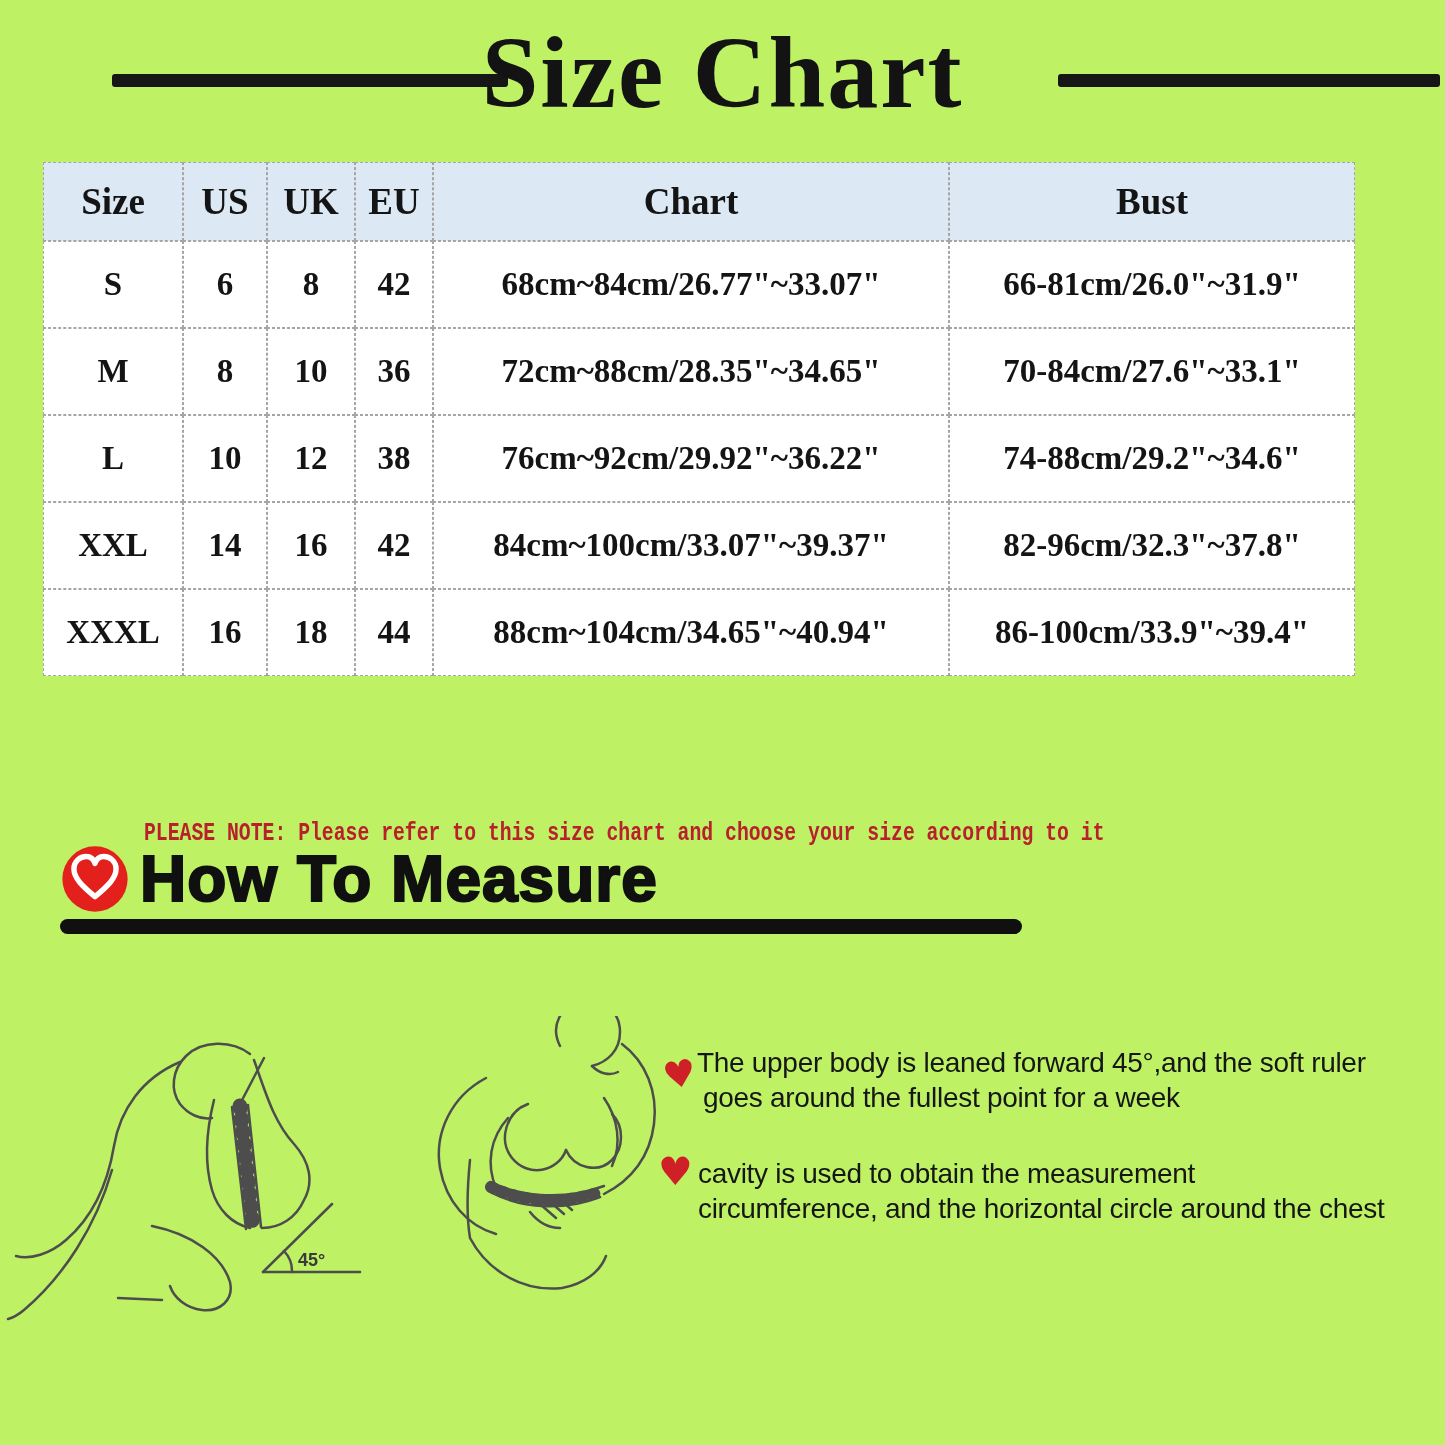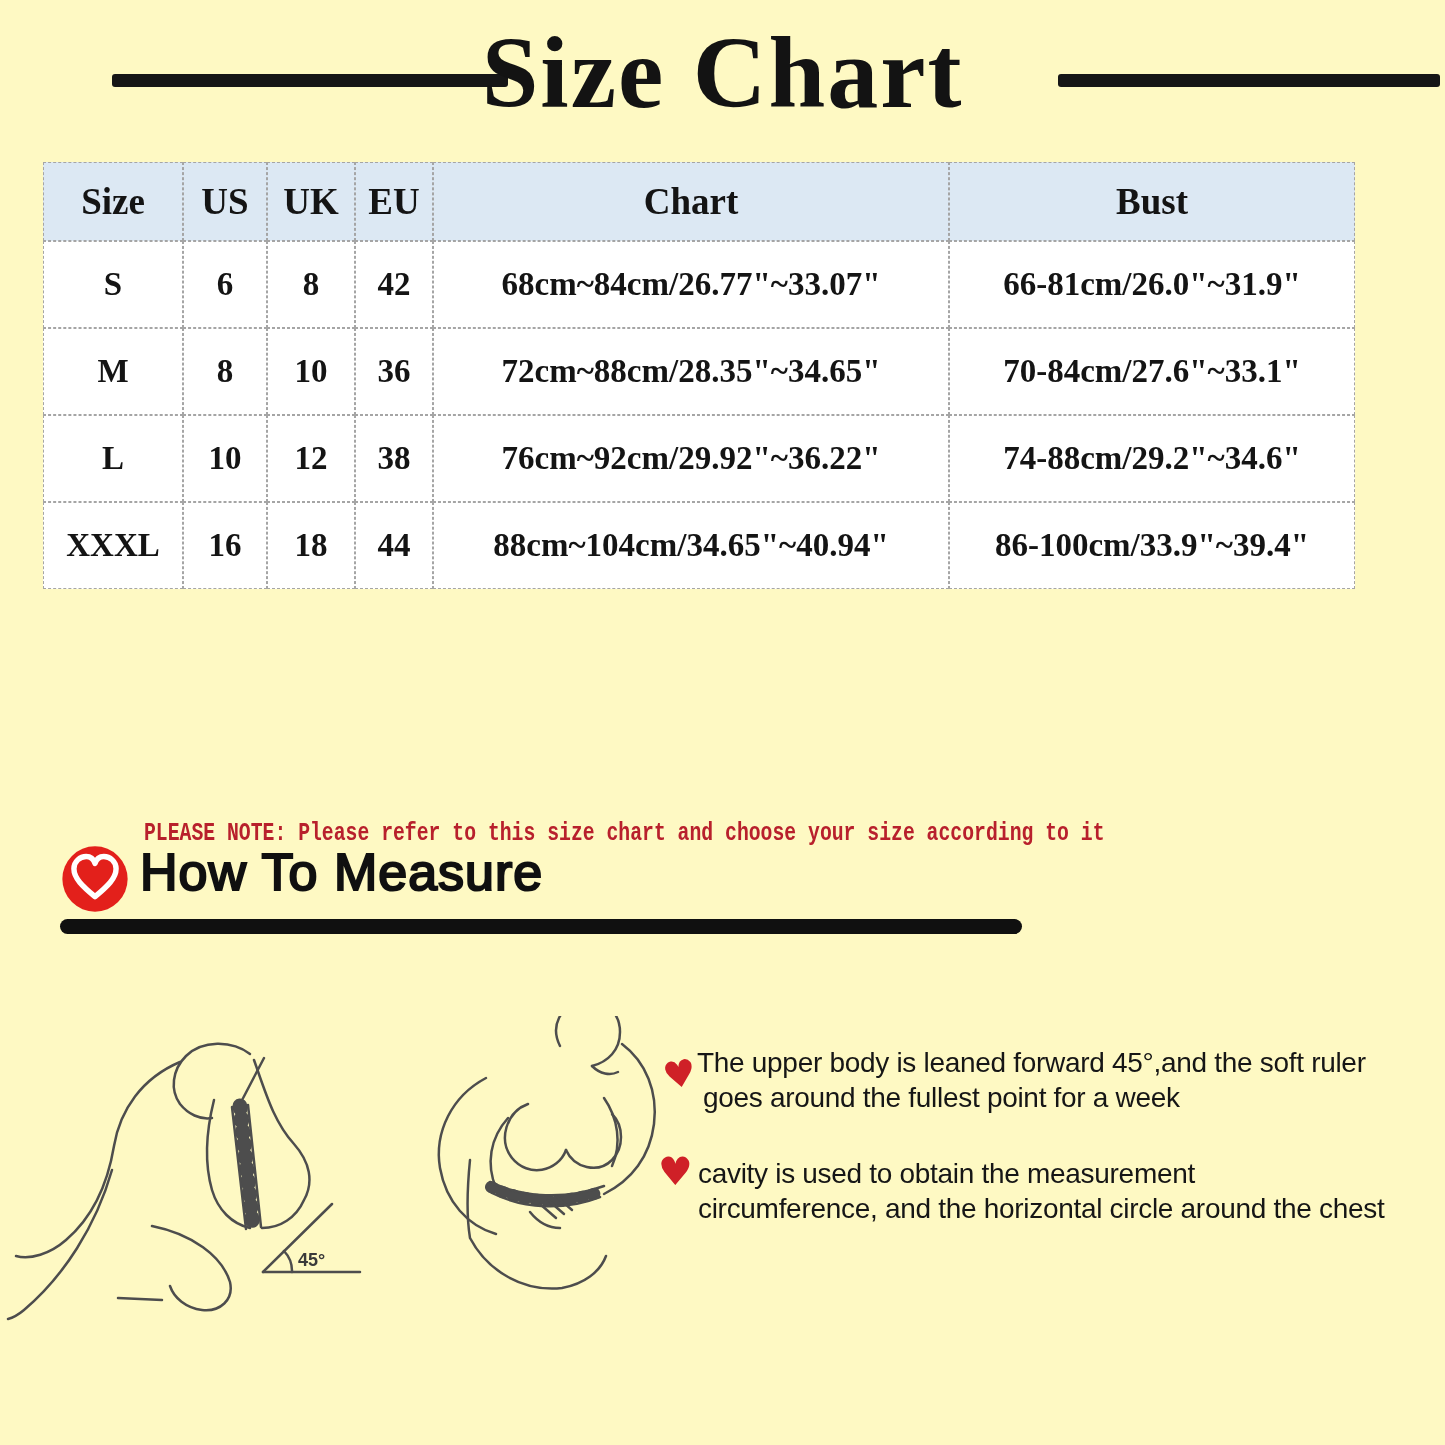--- a/index.html
+++ b/index.html
@@ -4,7 +4,7 @@
 <style>
   html,body { margin:0; padding:0; background:#ffffff; }
   .page {
-    position:relative; width:1445px; height:1445px; background:#fef9c3;
+    position:relative; width:1445px; height:1445px; background:#bef264;
     font-family:"Liberation Serif", serif; overflow:hidden; color:#141414;
   }
   

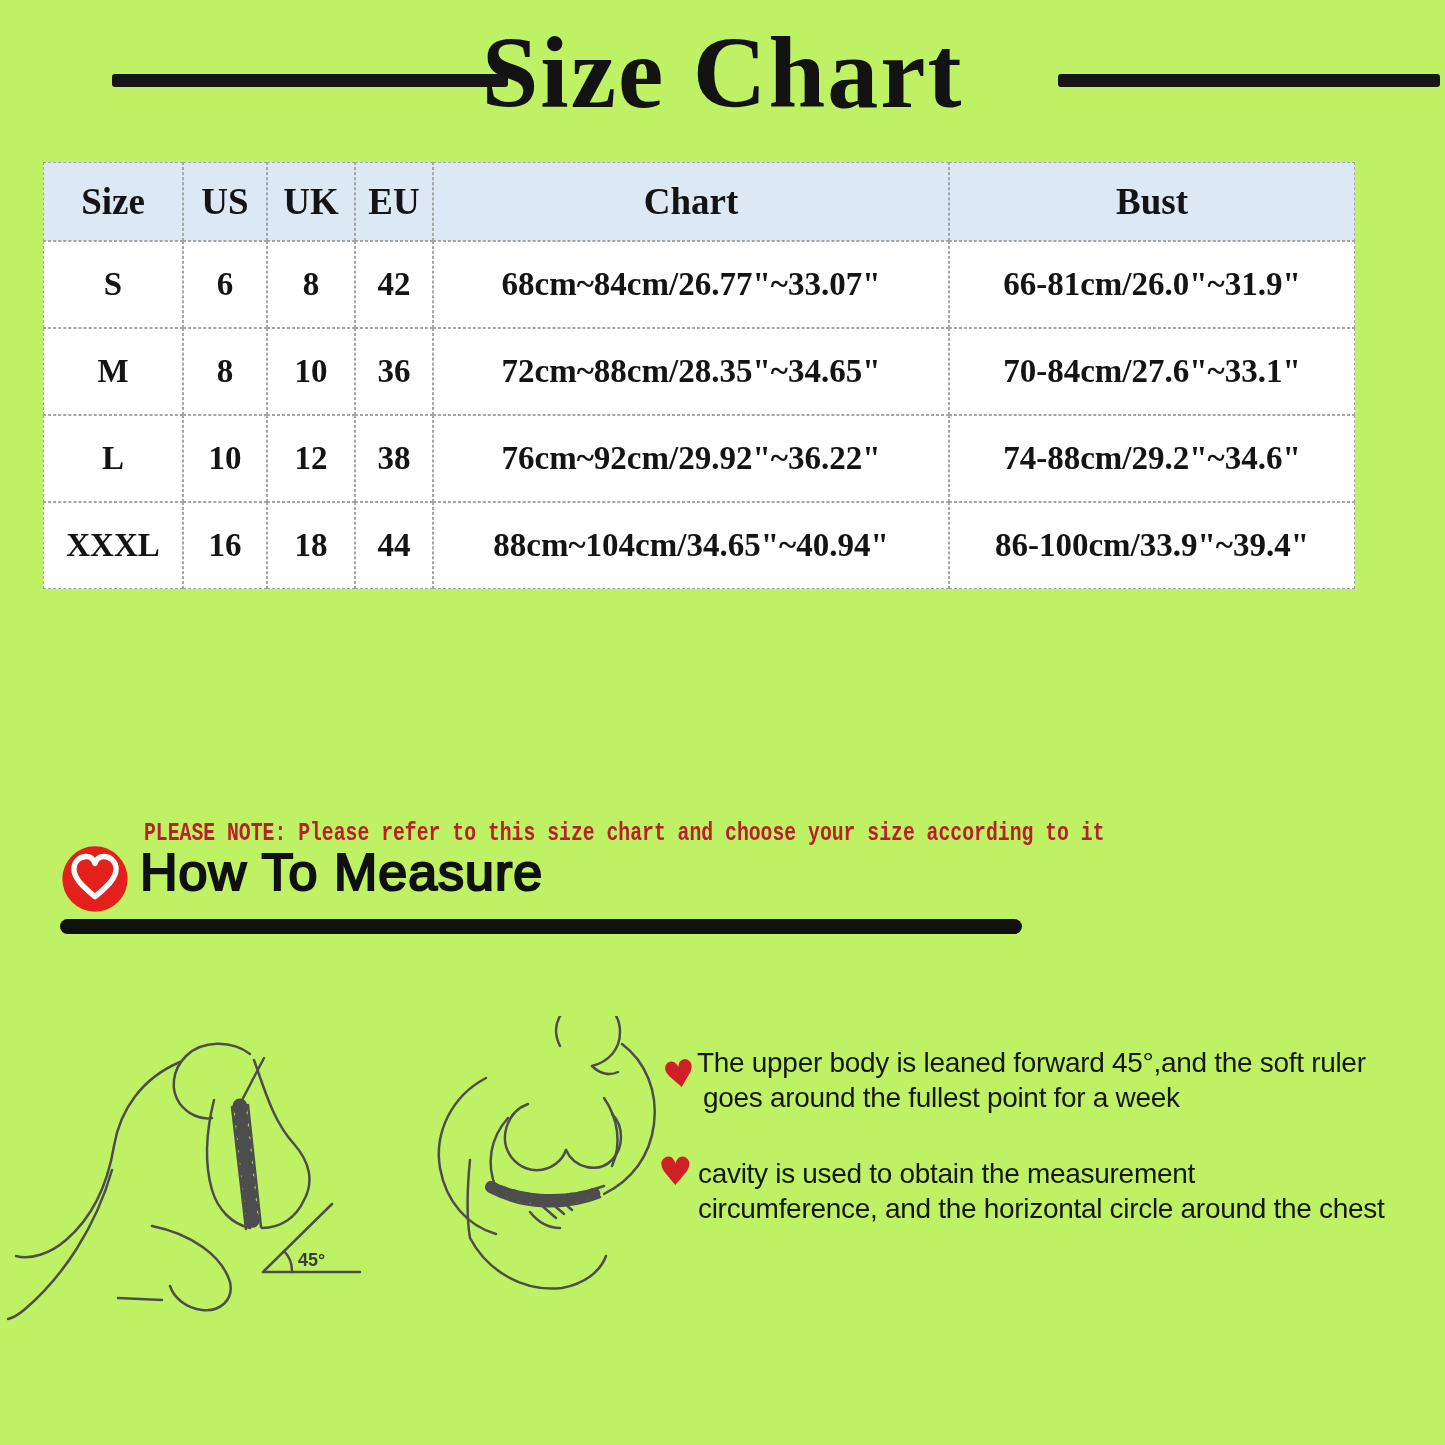--- a/index.html
+++ b/index.html
@@ -113,6 +113,14 @@
           <td>38</td>
           <td>76cm~92cm/29.92"~36.22"</td>
           <td>74-88cm/29.2"~34.6"</td>
+        </tr>
+        <tr>
+          <td>XXL</td>
+          <td>14</td>
+          <td>16</td>
+          <td>42</td>
+          <td>84cm~100cm/33.07"~39.37"</td>
+          <td>82-96cm/32.3"~37.8"</td>
         </tr>
         <tr>
           <td>XXXL</td>

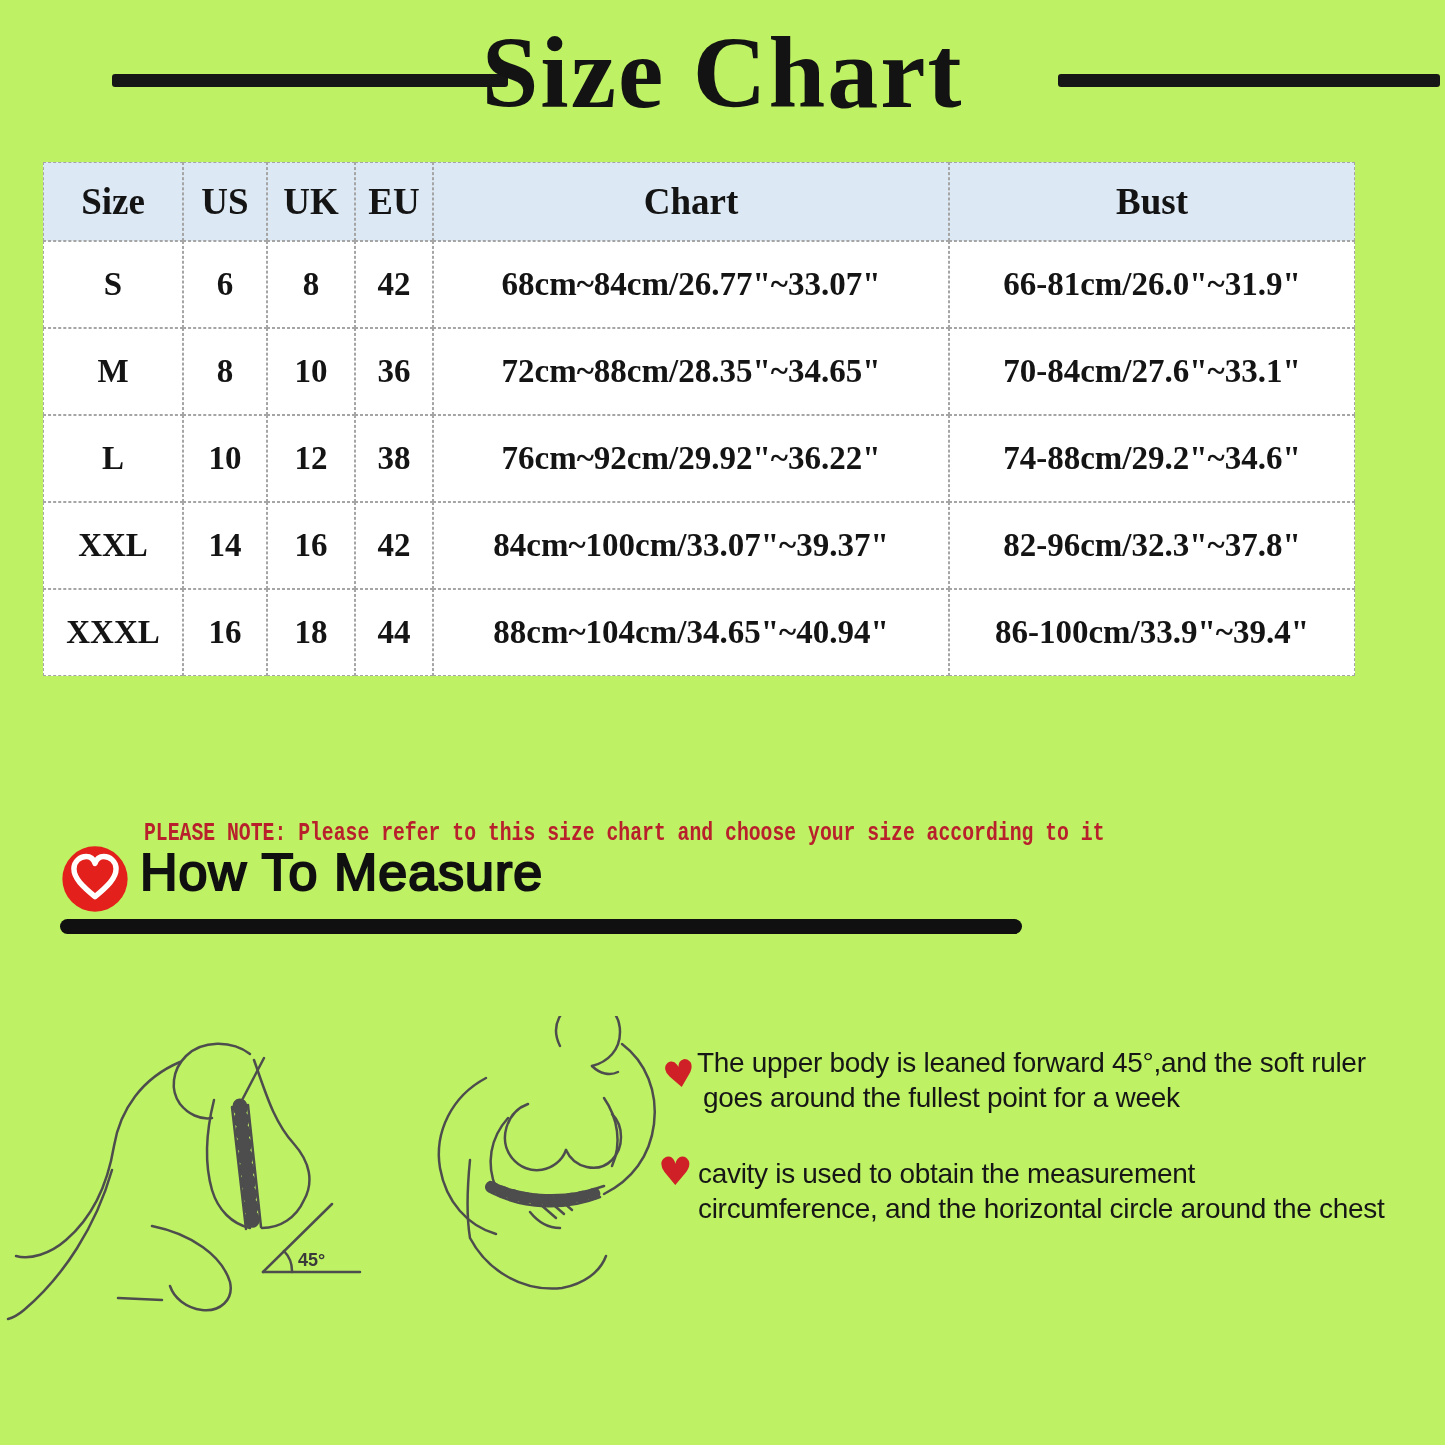--- a/index.html
+++ b/index.html
@@ -36,7 +36,7 @@
   .heart-badge { position:absolute; left:61px; top:845px; width:68px; height:68px; }
   .measure-title {
     position:absolute; left:140px; top:842px; white-space:nowrap;
-    font-family:"Liberation Sans", sans-serif; font-weight:normal; font-size:52px;
+    font-family:"Liberation Sans", sans-serif; font-weight:bold; font-size:64px;
     color:#101010; -webkit-text-stroke:2.2px #101010; letter-spacing:1px;
   }
   .measure-rule { position:absolute; left:60px; top:919px; width:962px; height:15px; background:#101010; border-radius:8px; }

